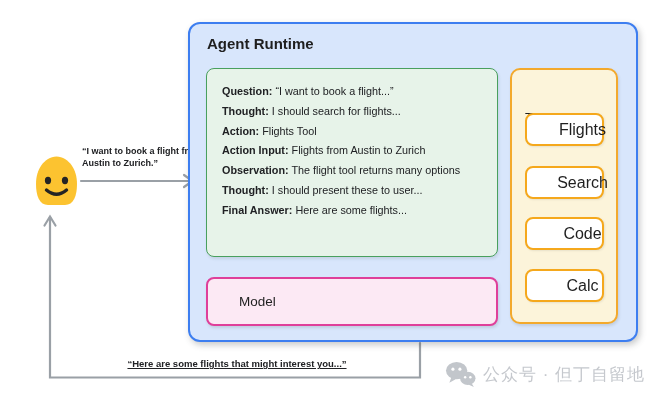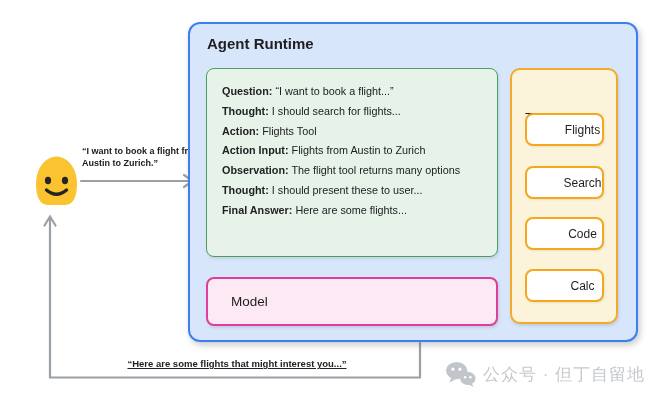--- a/index.html
+++ b/index.html
@@ -117,7 +117,7 @@
     border: 2px solid #f5a81c;
     border-radius: 8px;
     font-family: "Liberation Sans", sans-serif;
-    font-size: 12px;
+    font-size: 16px;
     font-weight: 500;
     color: #1f1f1f;
     display: flex;

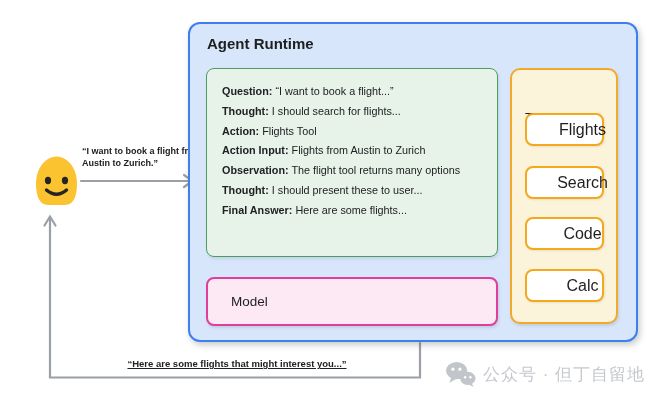--- a/index.html
+++ b/index.html
@@ -86,7 +86,7 @@
     box-shadow: 1px 2px 3px rgba(60,64,67,0.15);
   }
   .model-label {
-    margin-left: 23px;
+    margin-left: 31px;
     font-size: 13.5px;
     font-weight: 500;
     color: #1f1f1f;

